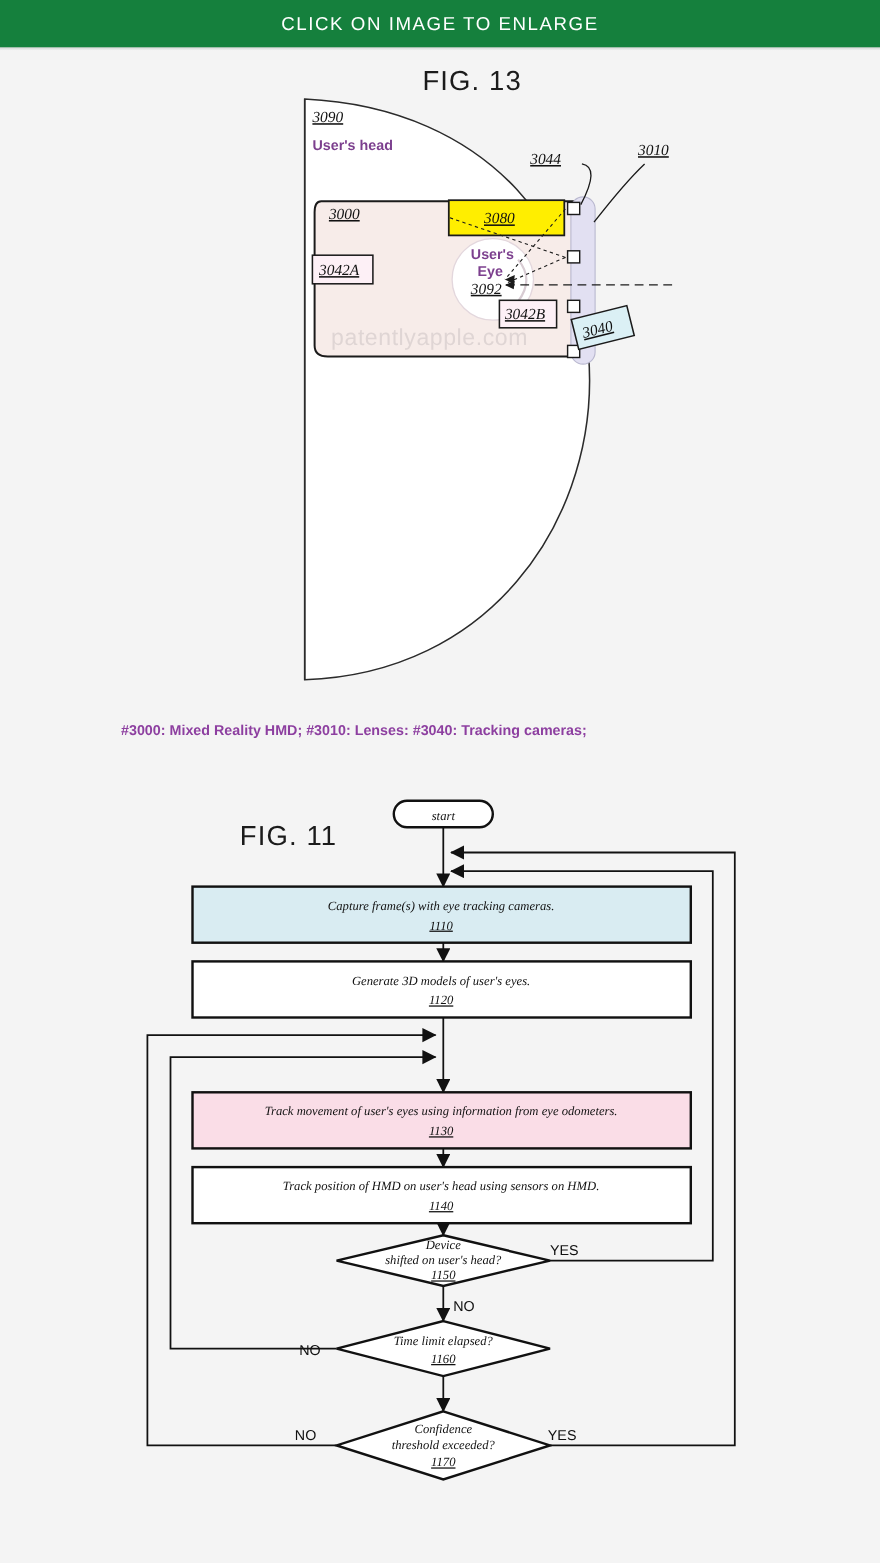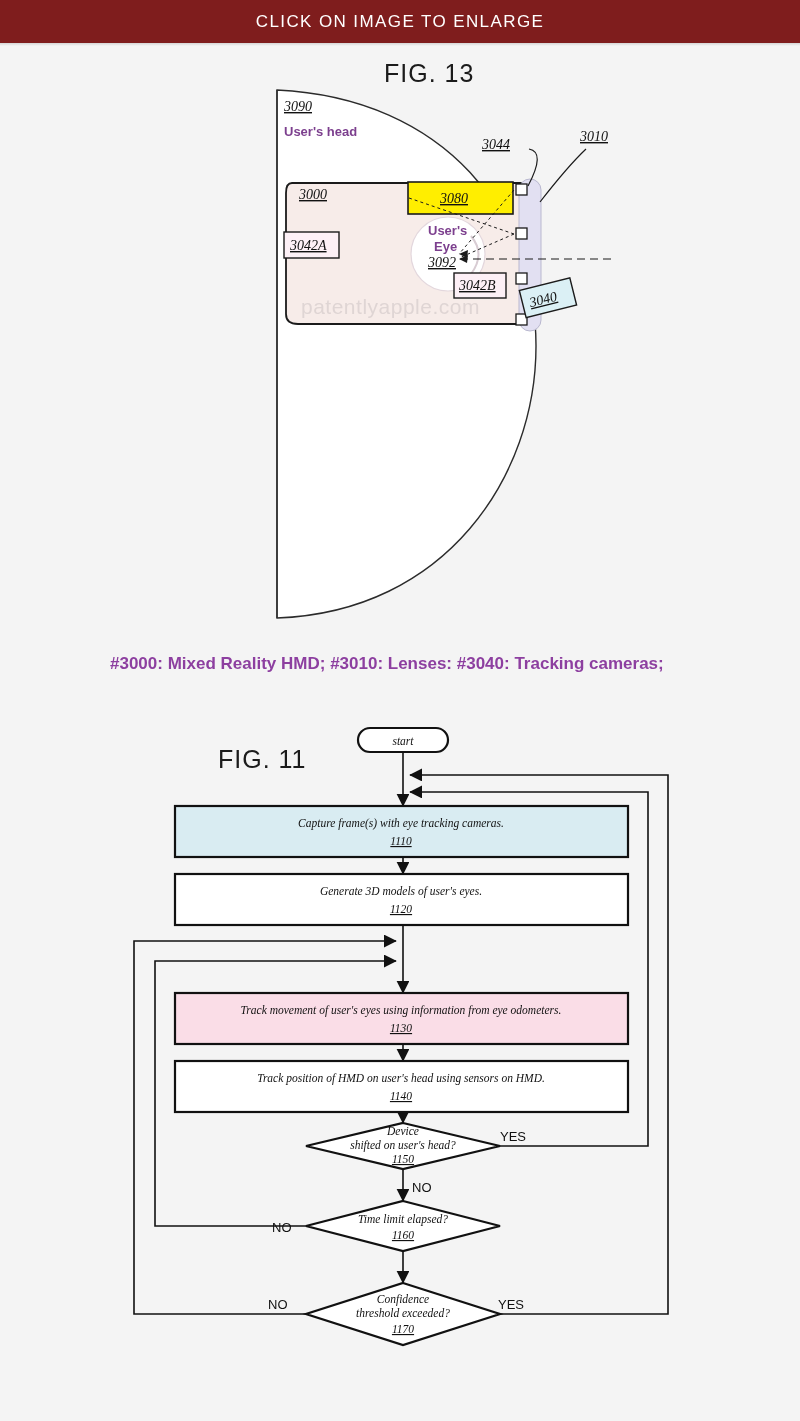--- a/index.html
+++ b/index.html
@@ -14,7 +14,7 @@
   
   #banner{
     position:absolute;left:0;top:0;width:800px;height:43px;
-    background:#7f1d1d;
+    background:#15803d;
     display:flex;align-items:center;justify-content:center;
   }
   #banner .label{

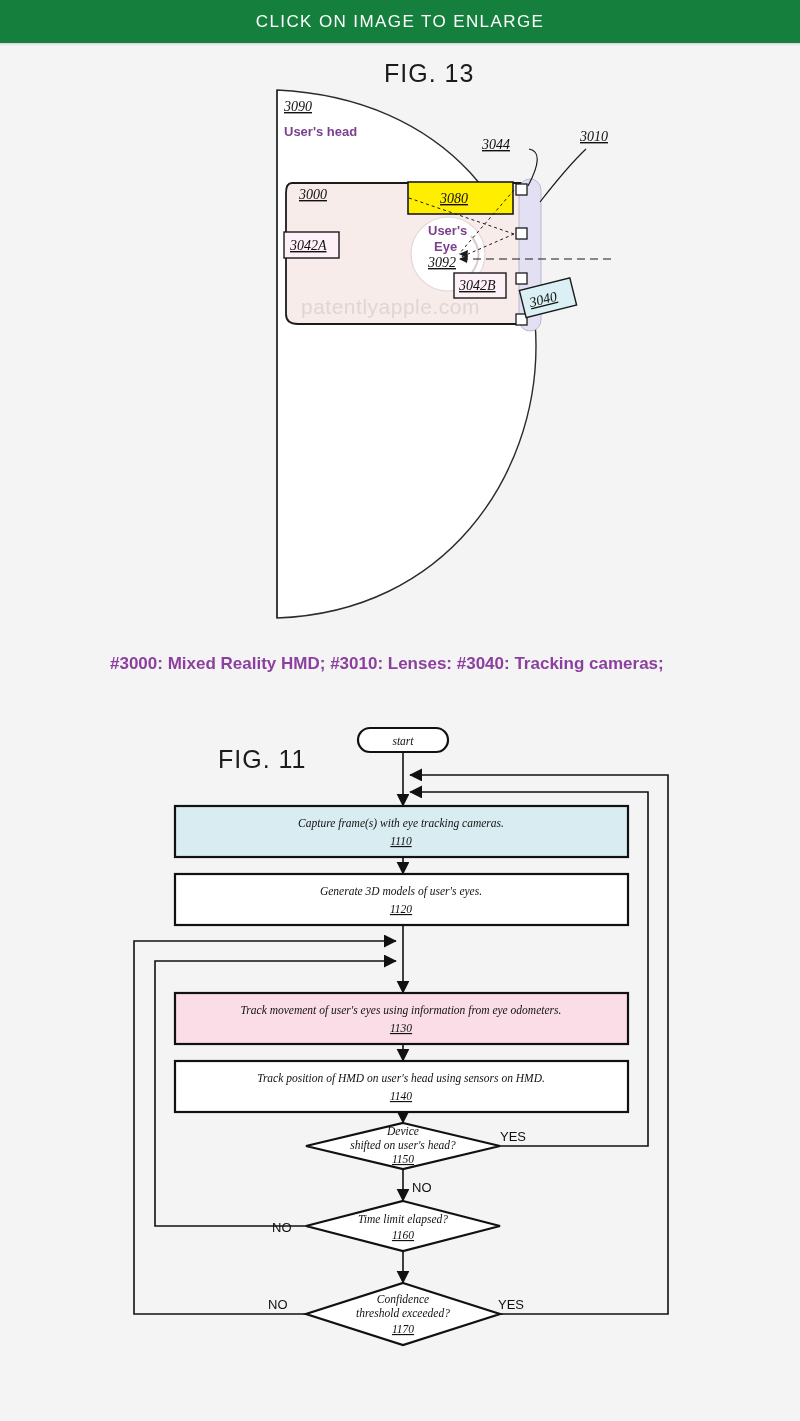--- a/index.html
+++ b/index.html
@@ -56,7 +56,7 @@
   #caption{
     position:absolute;left:110px;top:655px;width:600px;
     font-family:"Liberation Sans",sans-serif;
-    font-weight:bold;font-size:17px;line-height:18px;
+    font-weight:bold;font-size:13px;line-height:18px;
     color:#8d3fa0;
   }
 

